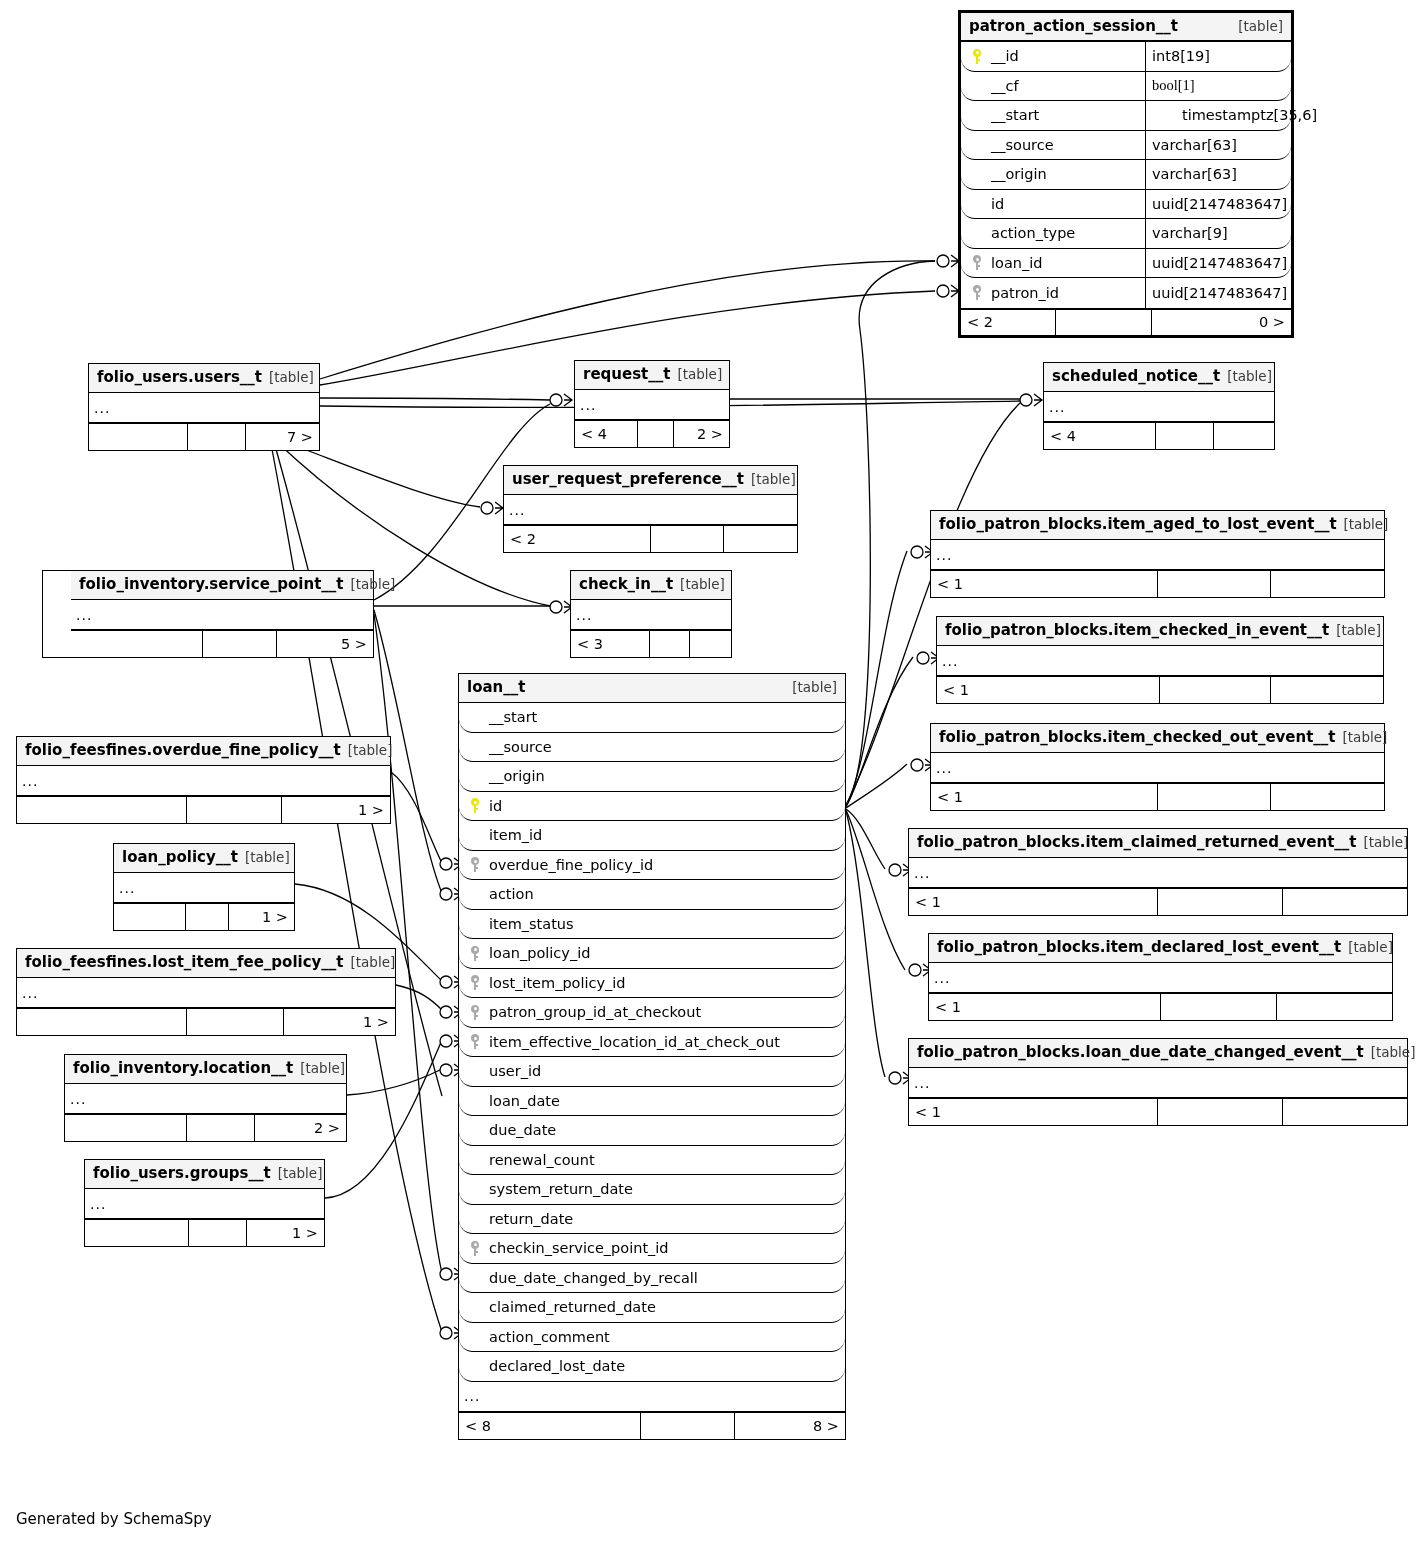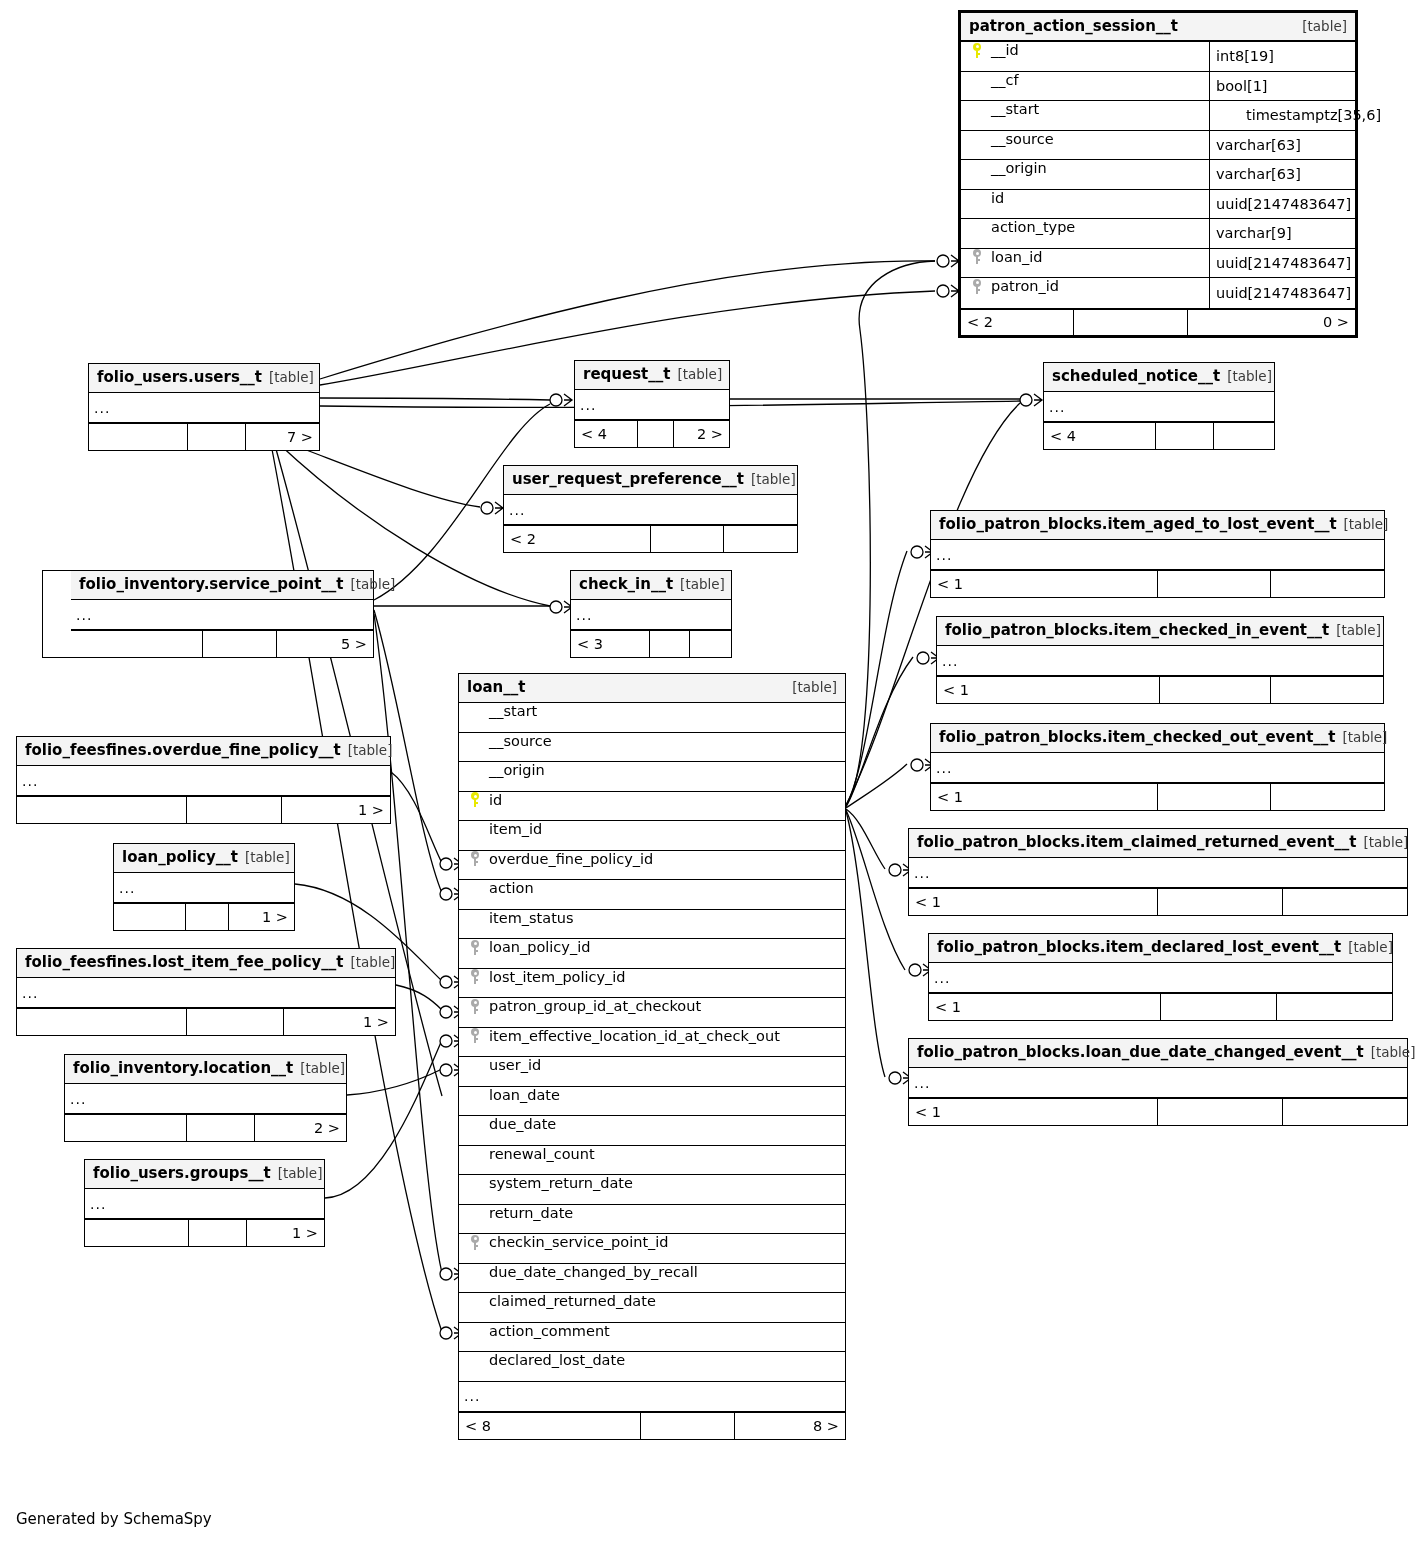--- a/index.html
+++ b/index.html
@@ -289,7 +289,7 @@
   </svg>
 
   <div id="tables-layer">
-      <div class="tbl focus" style="left: 958px; top: 10px; width: 400px;">
+      <div class="tbl focus" style="left: 958px; top: 10px; width: 336px;">
         <div class="thead">
           <span class="tname">patron_action_session__t</span>
           <span class="ttag">[table]</span>

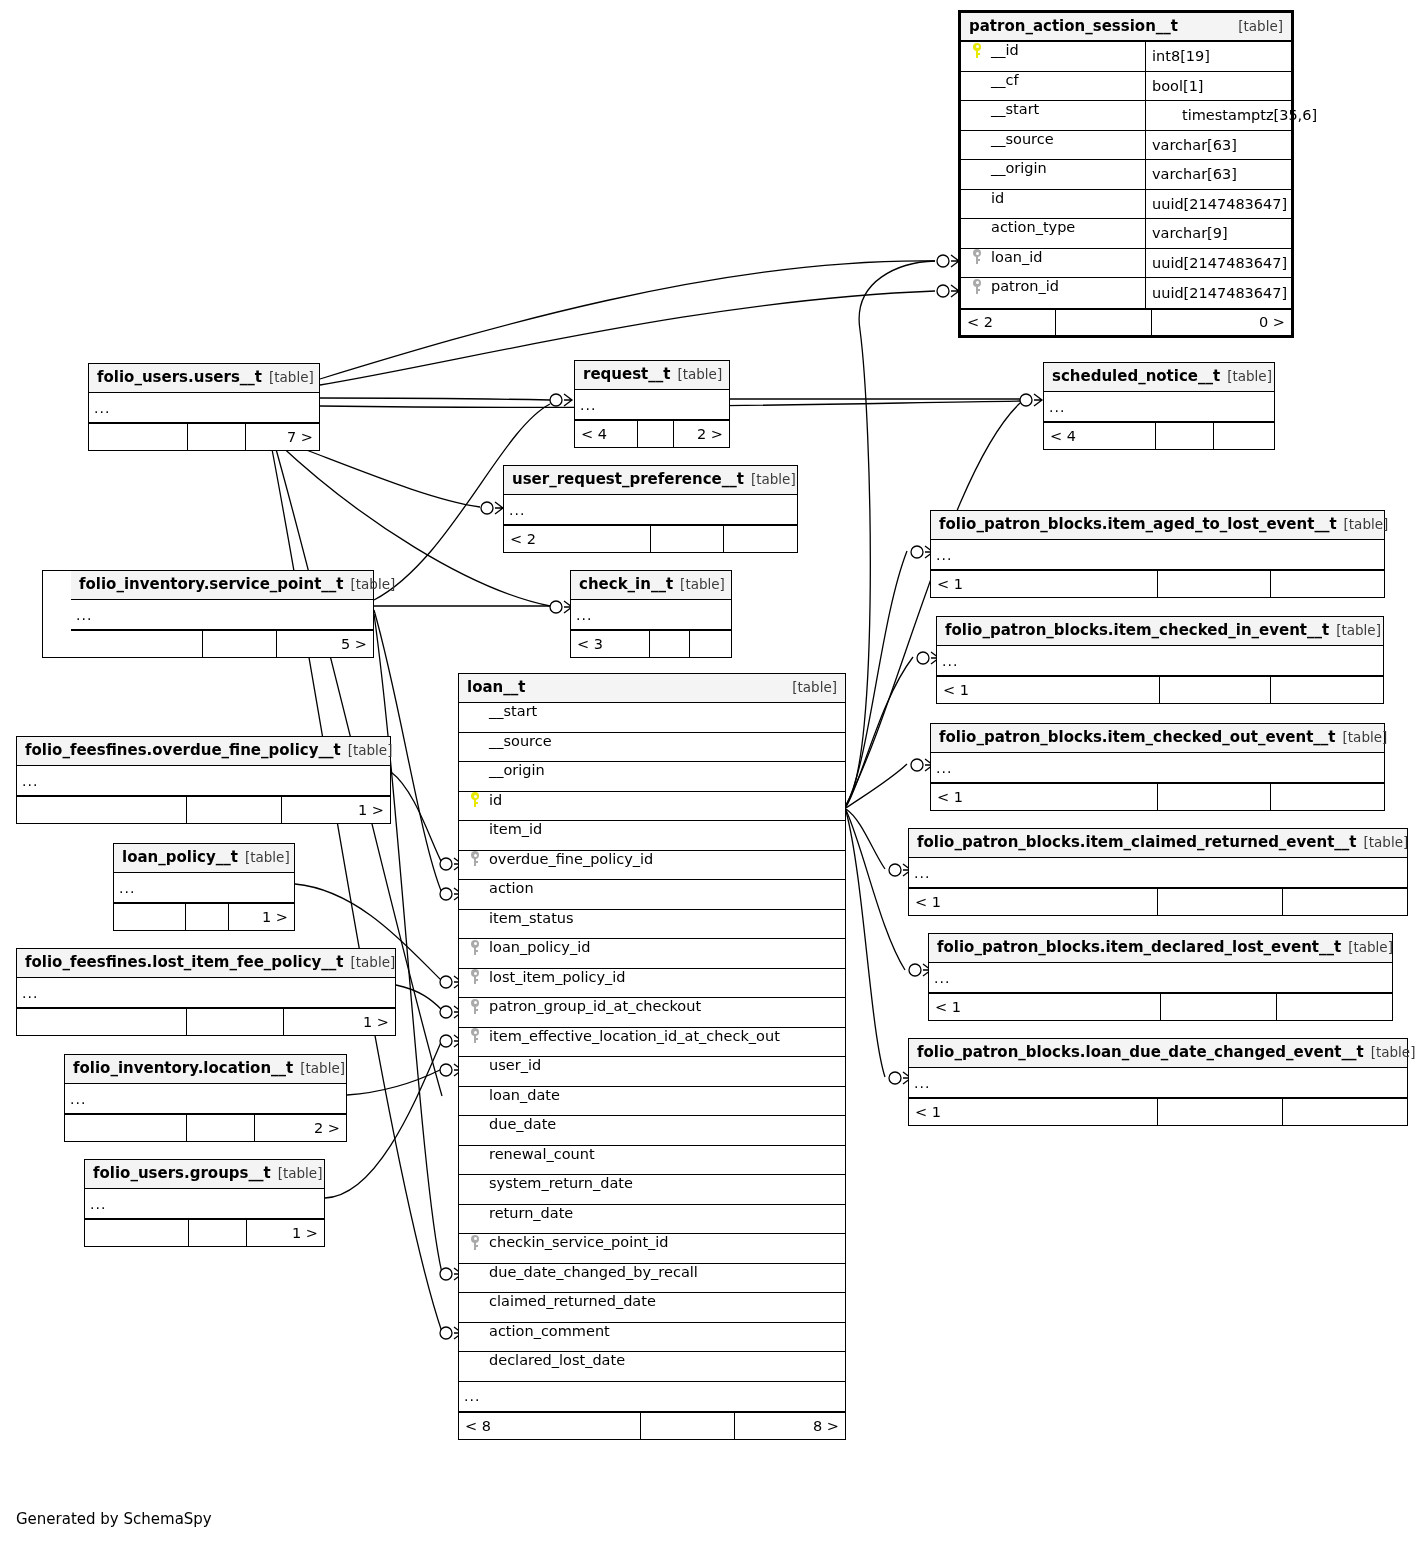--- a/index.html
+++ b/index.html
@@ -68,11 +68,12 @@
   .cols { }
   .crow {
     display: flex;
-    align-items: flex-start;
+    align-items: center;
     height: 29.5px;
     border-bottom: 1px solid #000;
     box-sizing: border-box;
     white-space: nowrap;
+    border-radius: 14px;
   }
   .crow:last-child { border-bottom: none; }
   .cname {

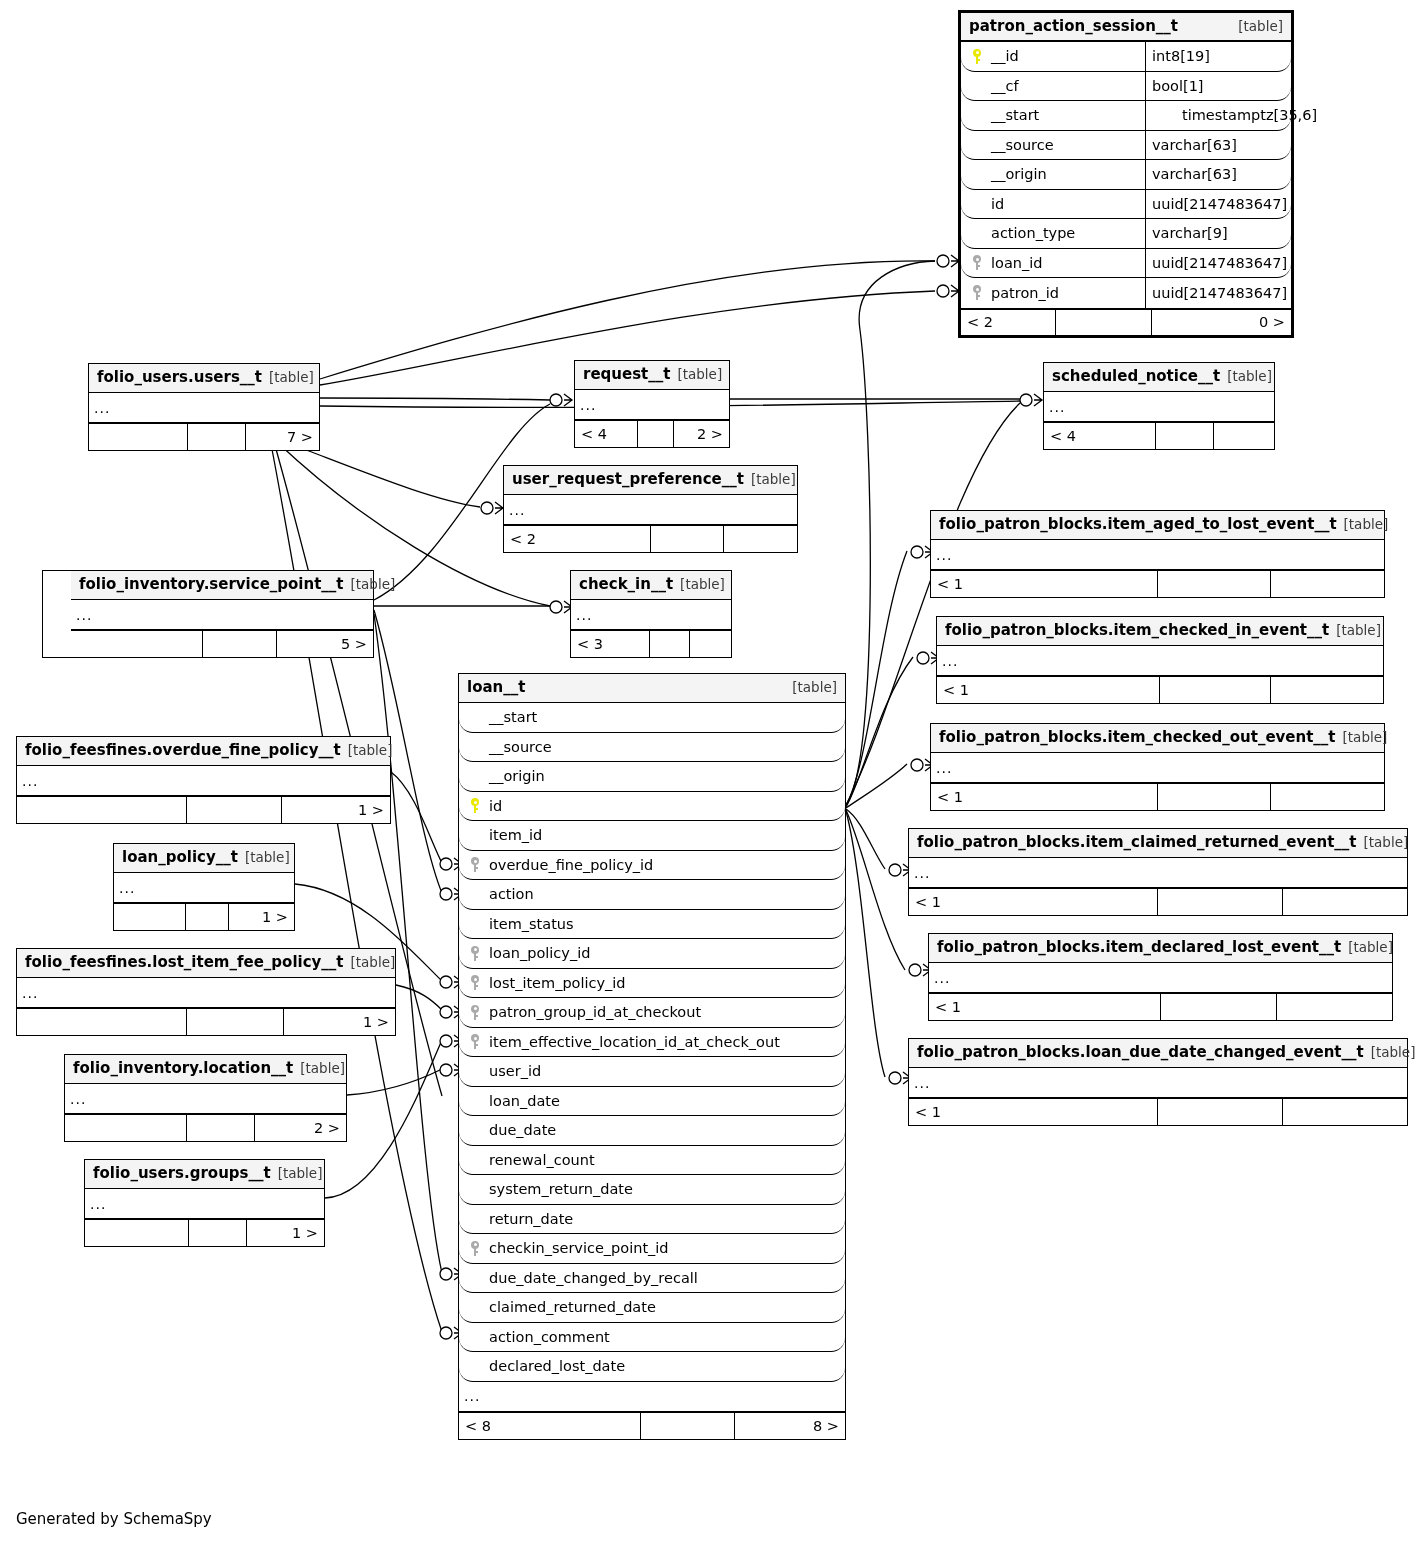--- a/index.html
+++ b/index.html
@@ -315,7 +315,7 @@
               <span class="keycell"></span>
               <span class="lbl">__cf</span>
             </div>
-            <div class="ctype" style="width: 146px;">bool[1]</div>
+            <div class="ctype" style="width: 146px; font-family: Liberation Serif, serif;">bool[1]</div>
           </div>
           <div class="crow">
             <div class="cname">

